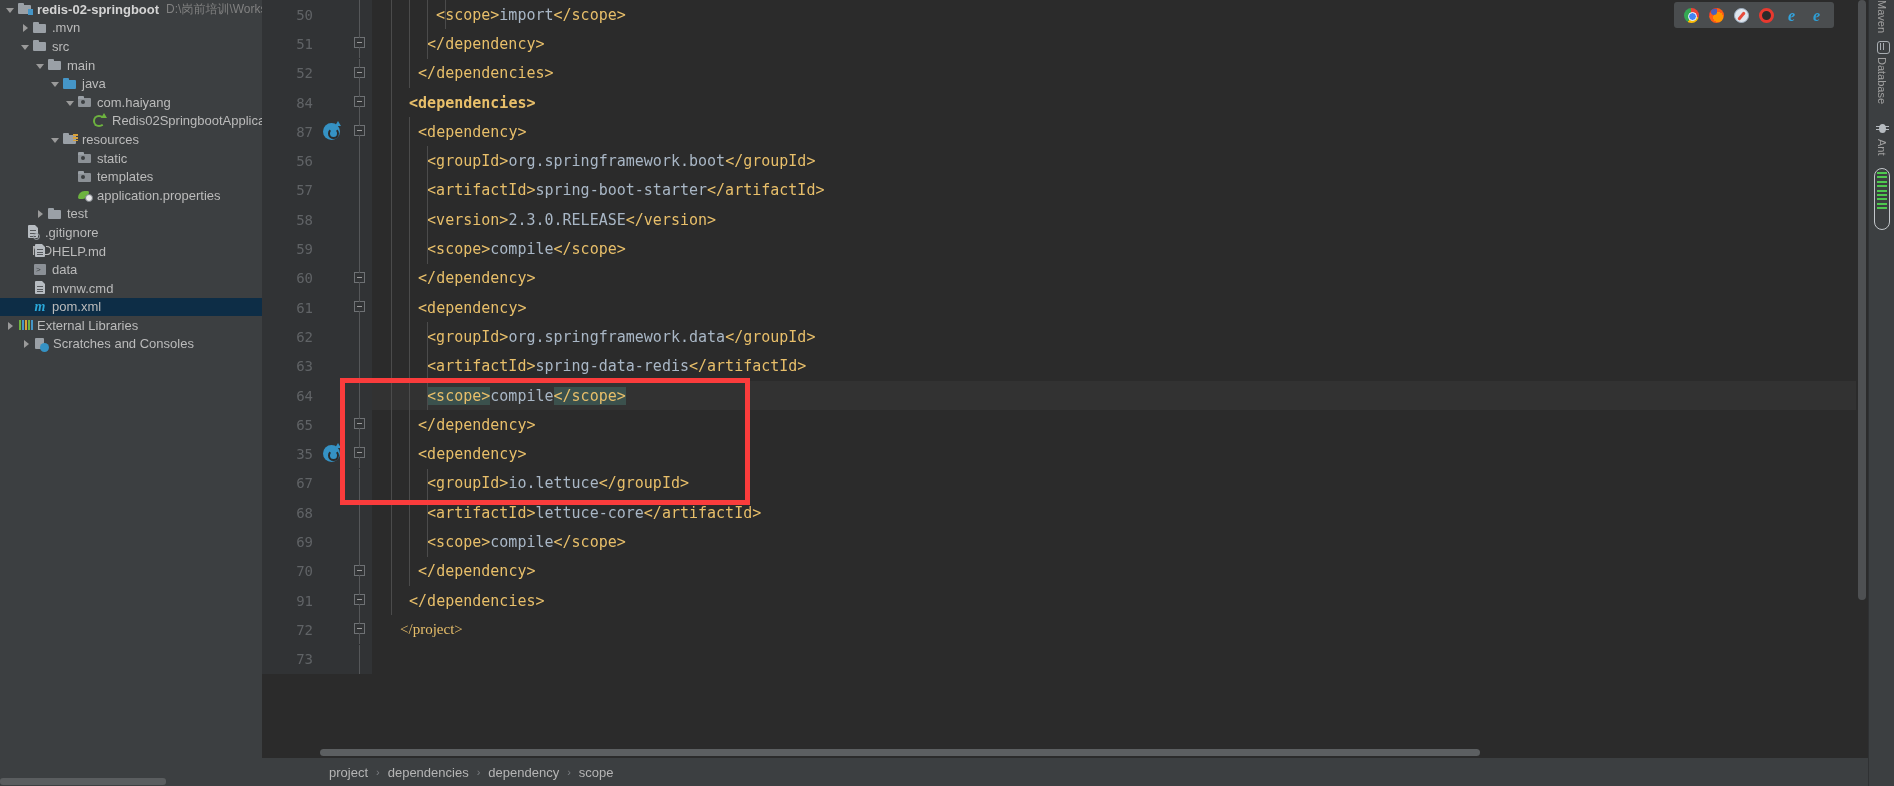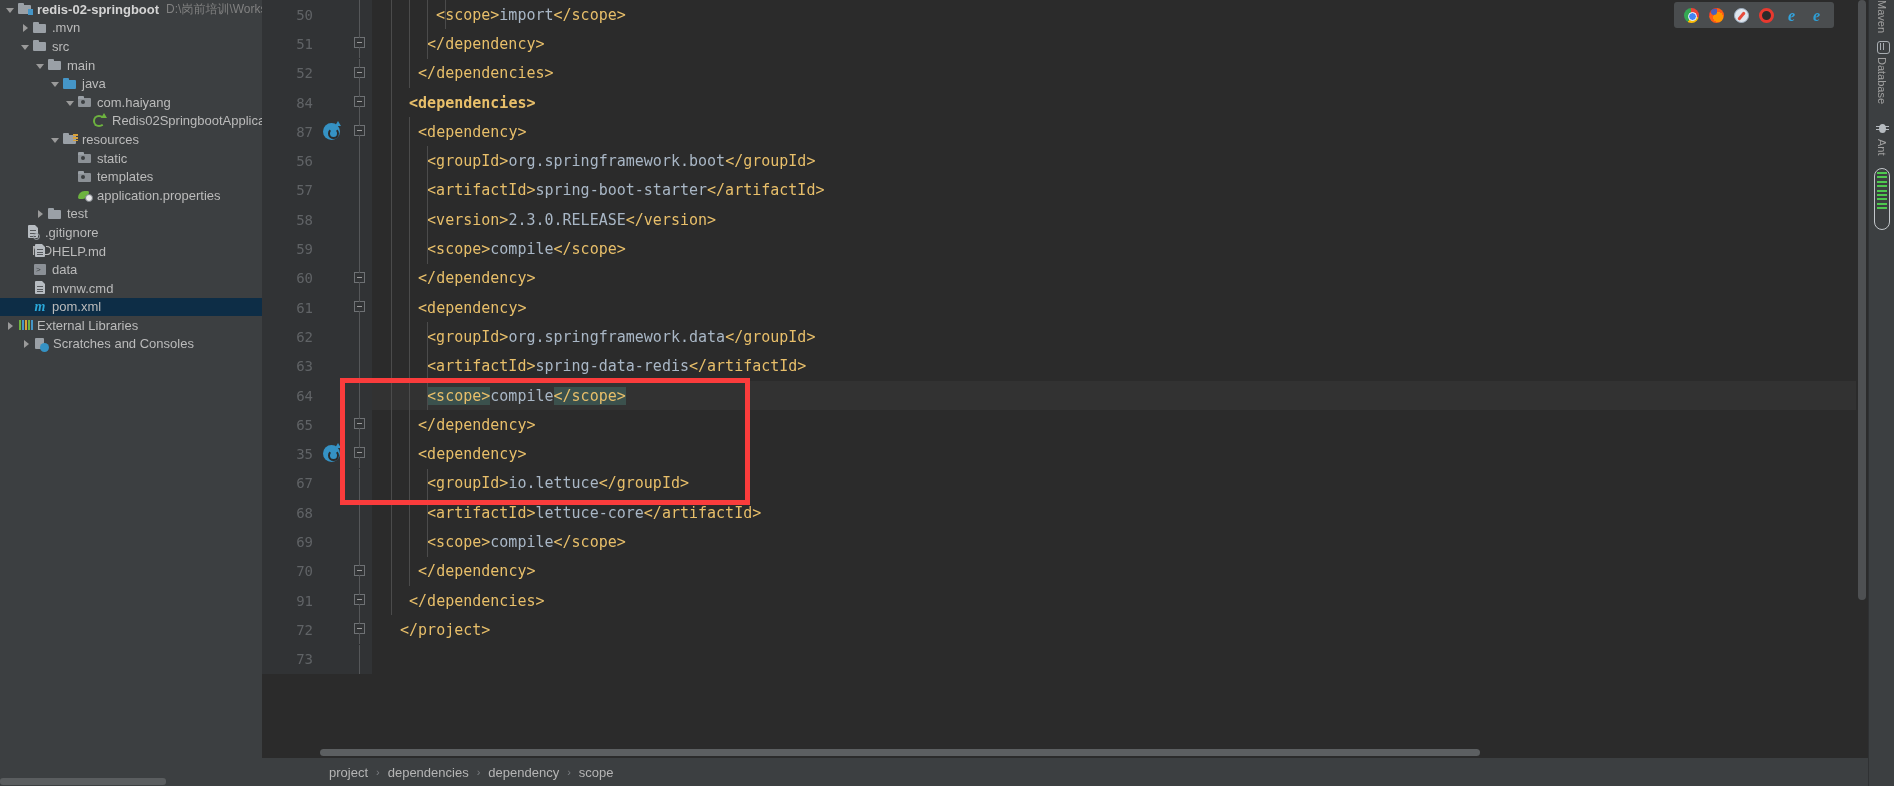--- a/index.html
+++ b/index.html
@@ -812,7 +812,7 @@
             <div class="vline half-top"></div>
             <div class="vline half-bot"></div>
           </div>
-          <div class="code-text"><span style="padding-left: 18.04px;"><span class="tag">&lt;/project&gt;</span></span></div>
+          <div class="code-text"><span style="padding-left: 18.04px; font-family: Liberation Serif, serif;"><span class="tag">&lt;/project&gt;</span></span></div>
         </div>
         <div class="code-line">
           <div class="gutter">73</div>

